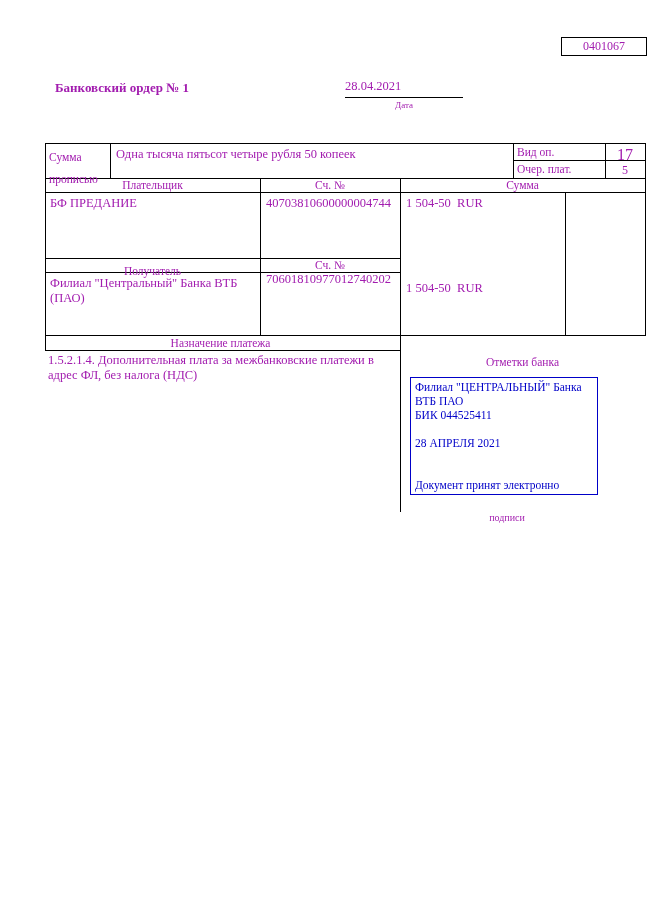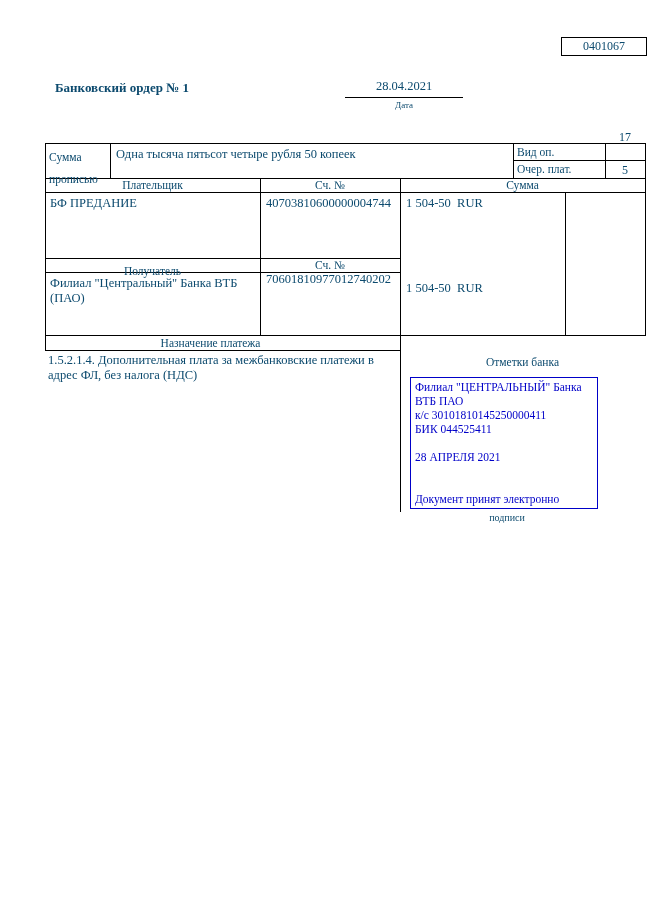--- a/index.html
+++ b/index.html
@@ -12,7 +12,7 @@
     color: #000;
     overflow: hidden;
   }
-  .t { position: absolute; font-family: "Liberation Serif", serif; color: #0c4a6e; }
+  .t { position: absolute; font-family: "Liberation Serif", serif; color: #a21caf; }
   .hl { position: absolute; height: 1px; background: #000; }
   .vl { position: absolute; width: 1px; background: #000; }
   .small { font-size: 11.5px; }

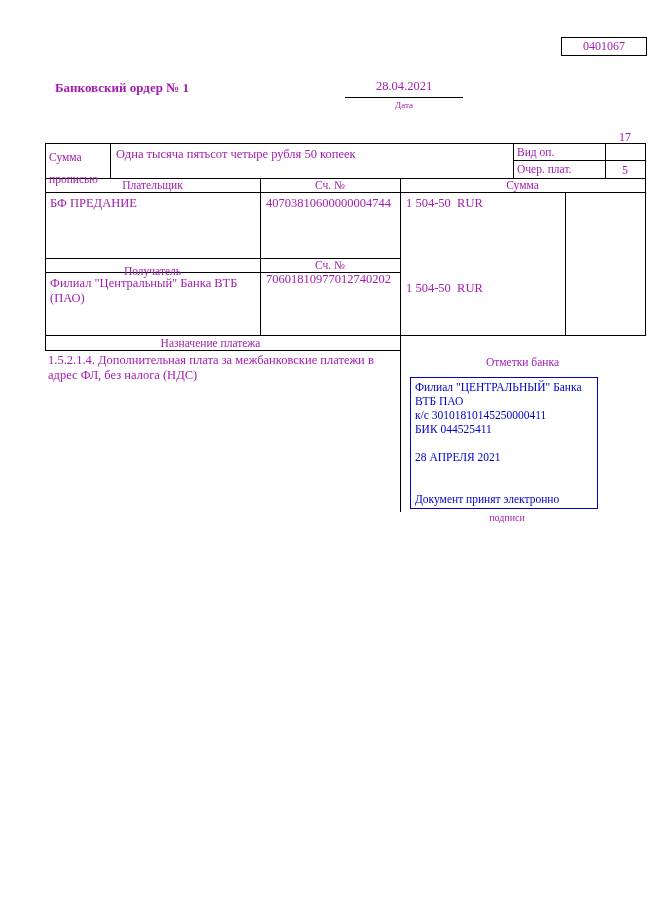--- a/index.html
+++ b/index.html
@@ -40,7 +40,7 @@
   </div>
 
   <div class="t" style="left:55px; top:80px; font-size:13px; font-weight:bold;">Банковский ордер № 1</div>
-  <div class="t" style="left:345px; top:79px; width:118px; text-align:center; font-size:12.5px; padding-bottom:3px; border-bottom:1px solid #000;">28.04.2021</div>
+  <div class="t" style="left:345px; top:79px; width:118px; font-size:12.5px; padding-bottom:3px; border-bottom:1px solid #000;">28.04.2021</div>
   <div class="t" style="left:345px; top:100px; width:118px; text-align:center; font-size:9px;">Дата</div>
 
   <div class="hl" style="left:45px; top:143px; width:601px;"></div>

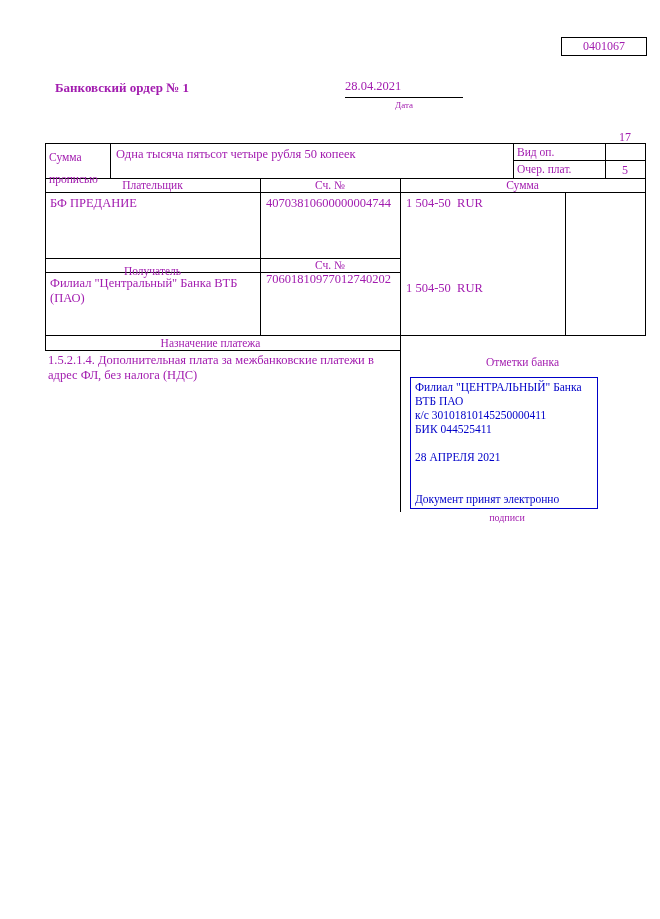--- a/index.html
+++ b/index.html
@@ -64,7 +64,7 @@
   <div class="t small" style="left:49px; top:146px; width:58px; line-height:22px;">Сумма прописью</div>
   <div class="t body-text" style="left:116px; top:147px;">Одна тысяча пятьсот четыре рубля 50 копеек</div>
   <div class="t small" style="left:517px; top:146px;text-align:right;">Вид оп.</div>
-  <div class="t" style="left:606px; top:130px; width:38px; text-align:center; font-size:12px;">17</div>
+  <div class="t" style="left:606px; top:146px; width:38px; text-align:center; font-size:16px;">17</div>
   <div class="t small" style="left:517px; top:163px;">Очер. плат.</div>
   <div class="t" style="left:606px; top:163px; width:38px; text-align:center; font-size:12px;">5</div>
 

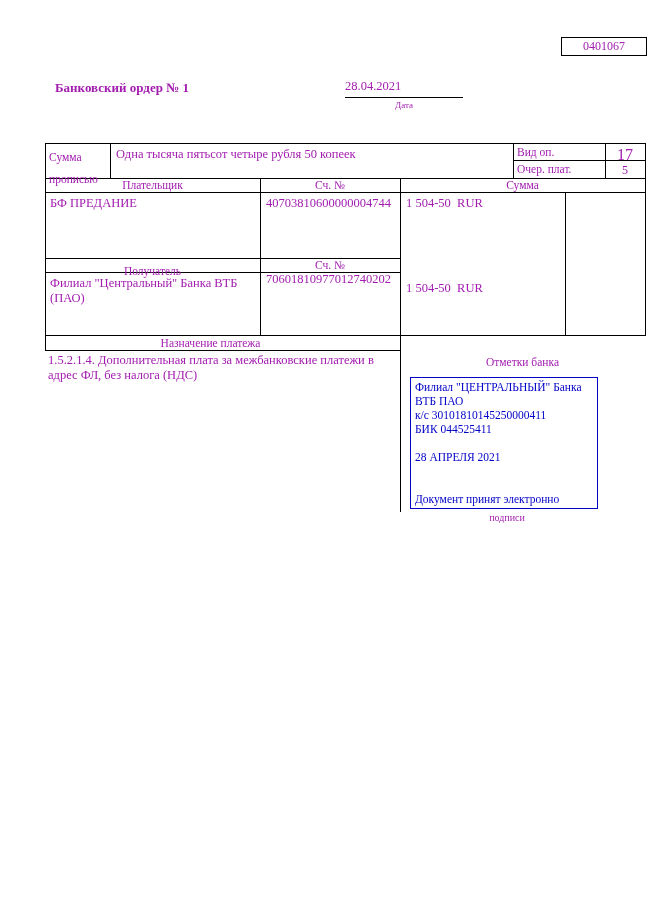--- a/index.html
+++ b/index.html
@@ -83,7 +83,7 @@
   <div class="t body-text" style="left:266px; top:272px;">70601810977012740202</div>
   <div class="t body-text amount" style="left:406px; top:281px;">1 504-50  RUR</div>
 
-  <div class="t small center" style="left:34px; top:337px; width:353px;">Назначение платежа</div>
+  <div class="t small center" style="left:44px; top:337px; width:353px;">Назначение платежа</div>
   <div class="t body-text" style="left:48px; top:353px; width:354px; line-height:15px;">1.5.2.1.4. Дополнительная плата за межбанковские платежи в адрес ФЛ, без налога (НДС)</div>
 
   <div class="t small center" style="left:401px; top:356px; width:243px;">Отметки банка</div>

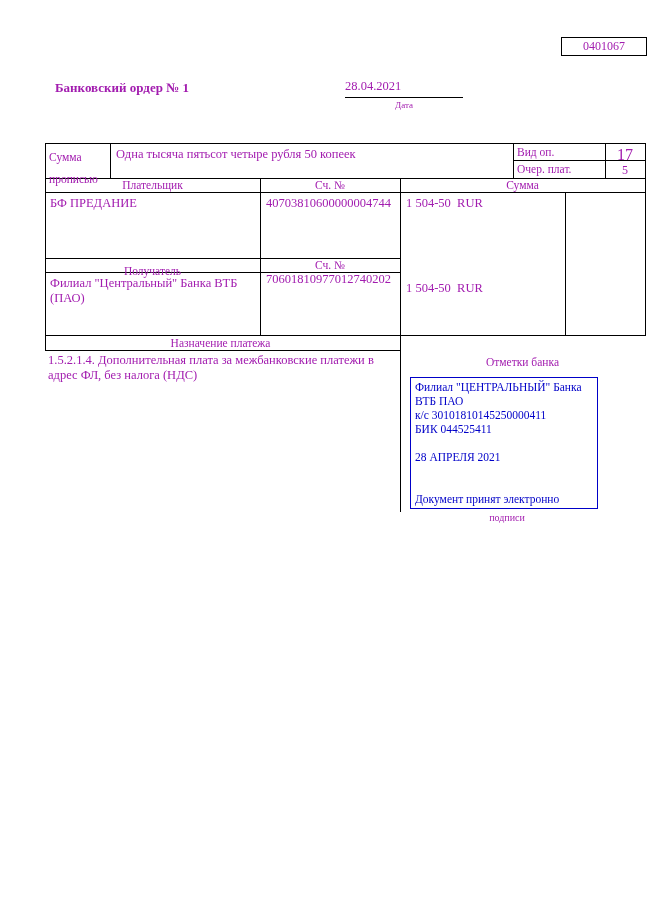--- a/index.html
+++ b/index.html
@@ -91,7 +91,6 @@
   <div class="stamp" style="color: rgb(0, 0, 200); border-color: rgb(0, 0, 200);">
     <div class="stamp-line">Филиал "ЦЕНТРАЛЬНЫЙ" Банка</div>
     <div class="stamp-line">ВТБ ПАО</div>
-    <div class="stamp-line">к/с 30101810145250000411</div>
     <div class="stamp-line">БИК 044525411</div>
     <div class="stamp-line"></div>
     <div class="stamp-line">28 АПРЕЛЯ 2021</div>

